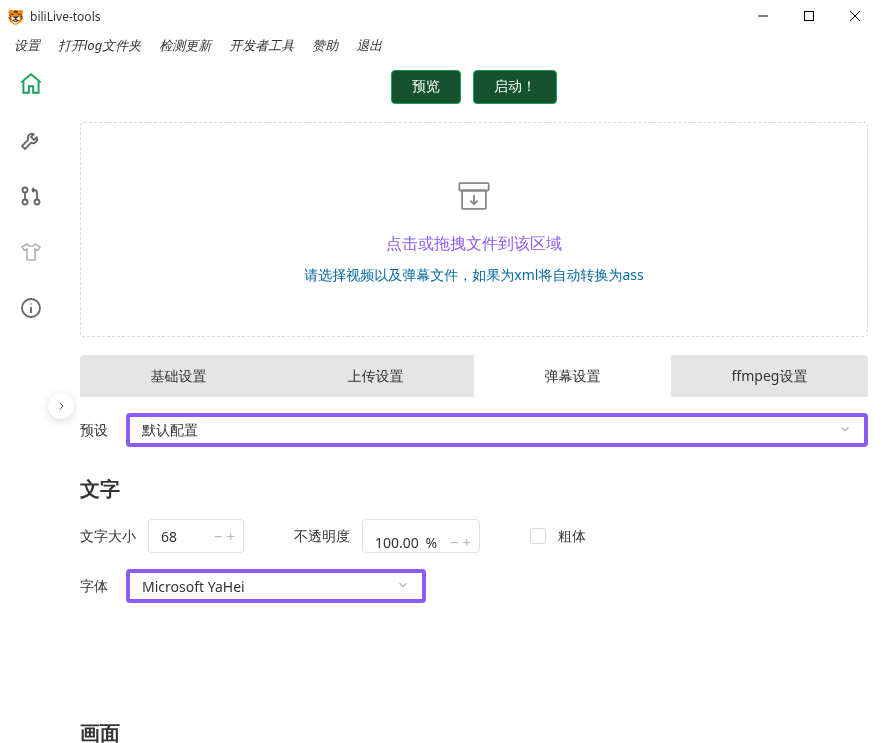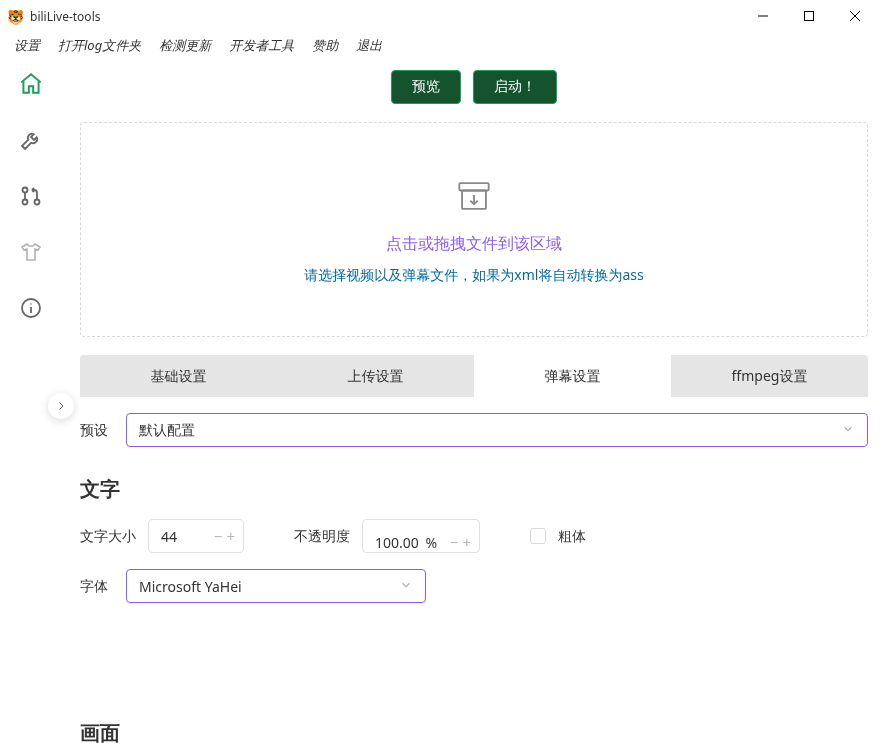--- a/index.html
+++ b/index.html
@@ -44,7 +44,7 @@
 
   .form-row { display: flex; align-items: center; gap: 12px; margin-top: 16px; }
   .label { min-width: 34px; color: #333; }
-  .select { flex: 1; height: 34px; border: 1px solid #8b5cf6; border-radius: 4px; display: flex; align-items: center; padding: 0 12px; justify-content: space-between; color: #333; }
+  .select { flex: 1; height: 34px; border: 4px solid #8b5cf6; border-radius: 4px; display: flex; align-items: center; padding: 0 12px; justify-content: space-between; color: #333; }
   .select.small { flex: 0 0 300px; }
   .select .chev { color:#b0b0b6; }
 

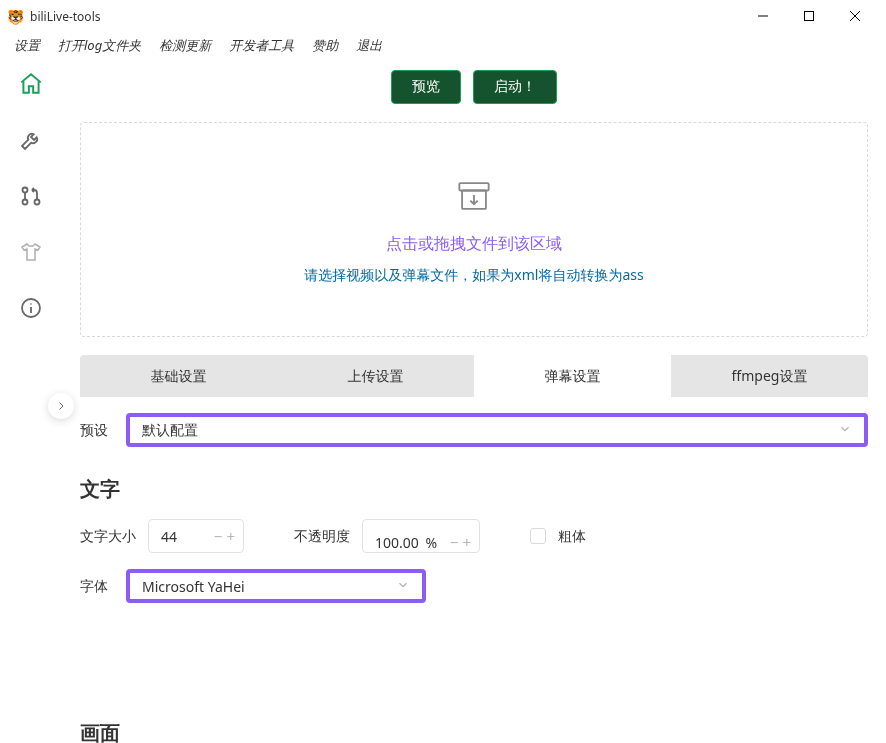--- a/index.html
+++ b/index.html
@@ -201,7 +201,7 @@
     <div class="form-row">
       <span class="label">文字大小</span>
       <div class="num-input">
-        <span class="val">44</span>
+        <span class="val">68</span>
         <span class="steppers">
             <span>−</span>
             <span>+</span>

